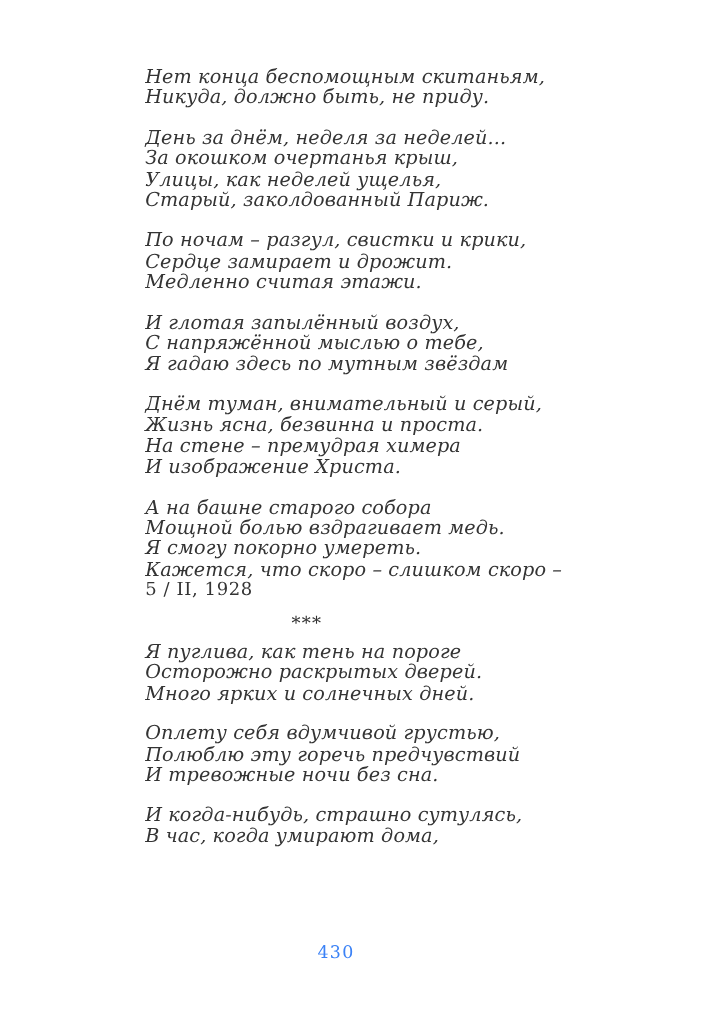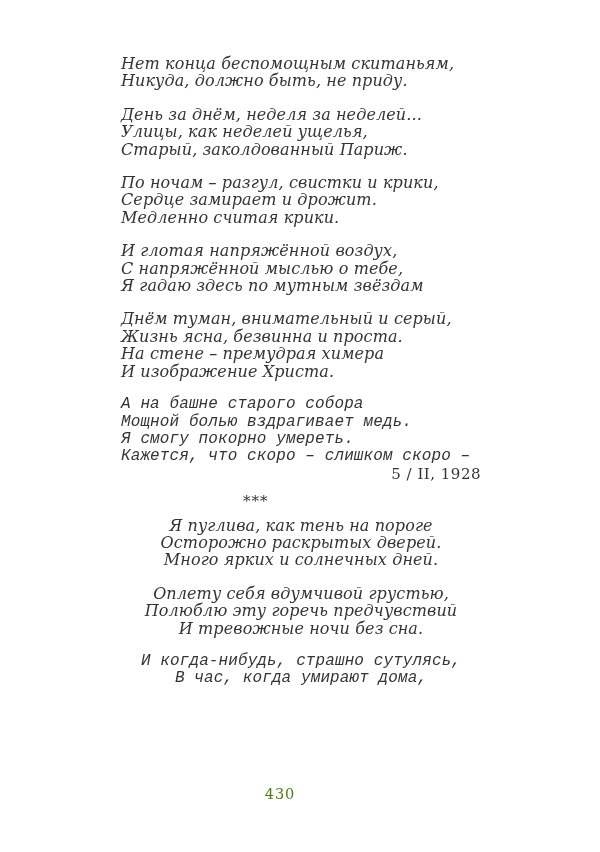--- a/index.html
+++ b/index.html
@@ -84,6 +84,7 @@
         </div>
         <div class="stanza">
           <div class="line">День за днём, неделя за неделей...</div>
+          <div class="line">За окошком очертанья крыш,</div>
           <div class="line">Улицы, как неделей ущелья,</div>
           <div class="line">Старый, заколдованный Париж.</div>
         </div>

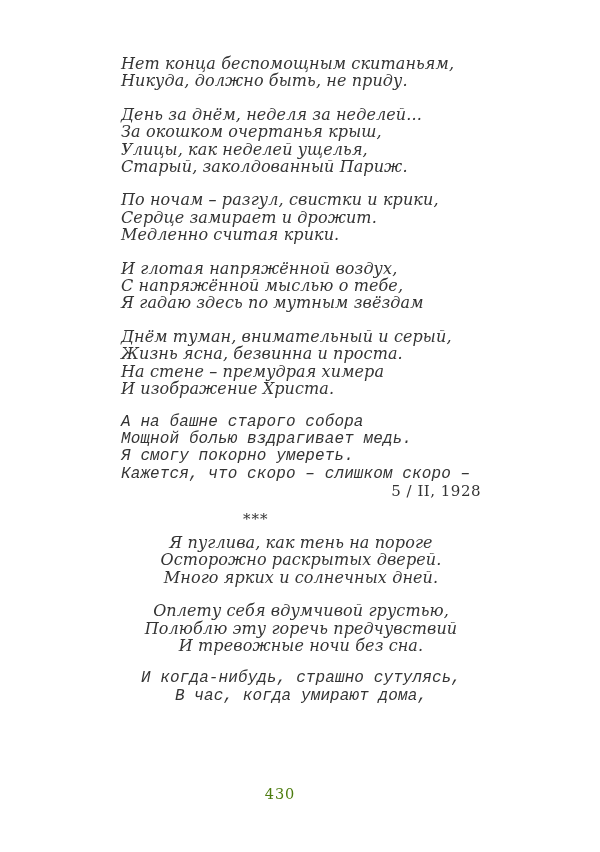--- a/index.html
+++ b/index.html
@@ -91,7 +91,7 @@
         <div class="stanza">
           <div class="line">По ночам – разгул, свистки и крики,</div>
           <div class="line">Сердце замирает и дрожит.</div>
-          <div class="line">Медленно считая крики.</div>
+          <div class="line">Медленно считая этажи.</div>
         </div>
         <div class="stanza">
           <div class="line">И глотая напряжённой воздух,</div>

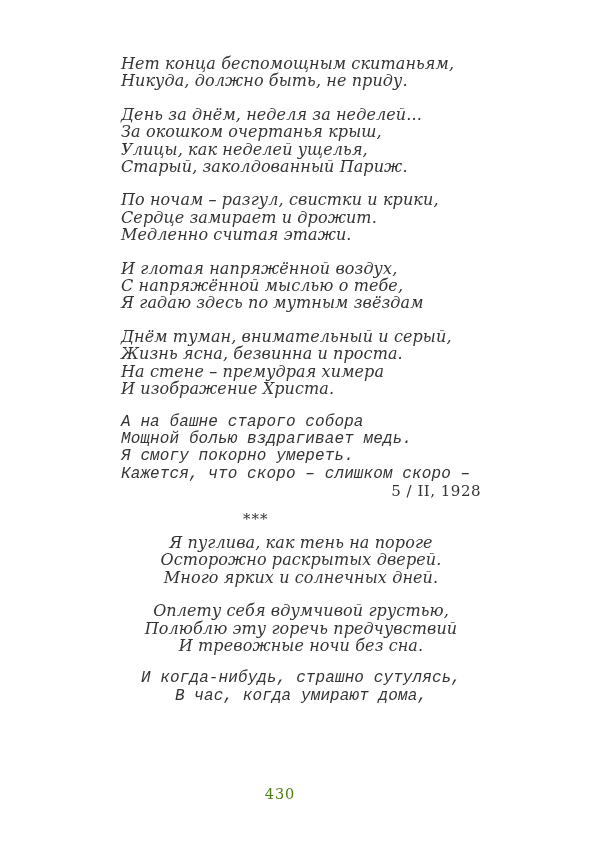--- a/index.html
+++ b/index.html
@@ -94,7 +94,7 @@
           <div class="line">Медленно считая этажи.</div>
         </div>
         <div class="stanza">
-          <div class="line">И глотая напряжённой воздух,</div>
+          <div class="line">И глотая запылённый воздух,</div>
           <div class="line">С напряжённой мыслью о тебе,</div>
           <div class="line">Я гадаю здесь по мутным звёздам</div>
         </div>

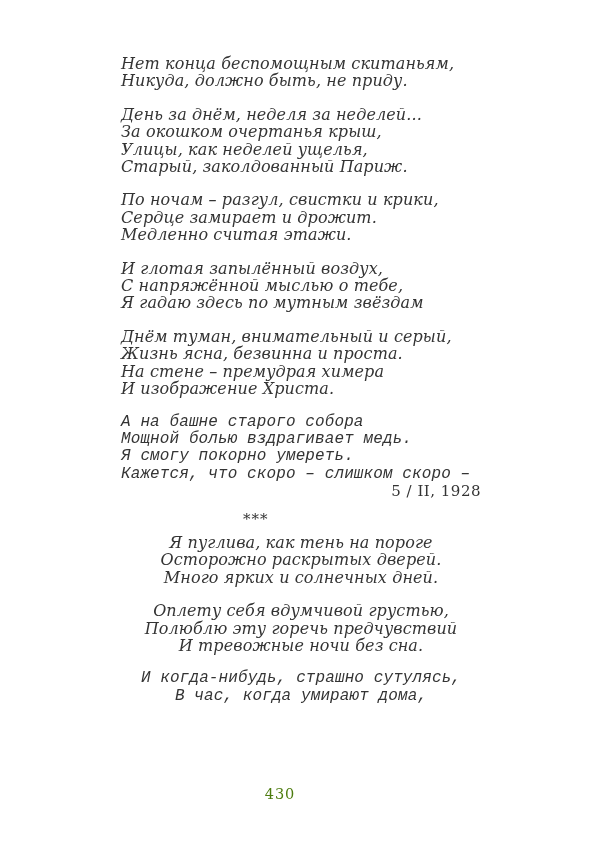--- a/index.html
+++ b/index.html
@@ -38,7 +38,6 @@
   }
   .poem .stanza:last-child {
     margin-bottom: 0;
-    font-family: Liberation Mono, monospace;
   }
   .date-line {
     font-style: normal;

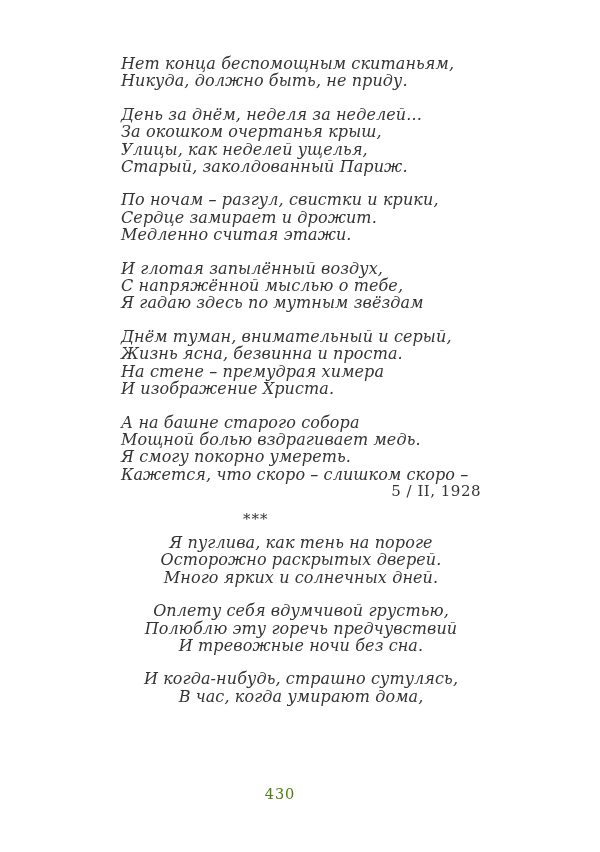--- a/index.html
+++ b/index.html
@@ -43,7 +43,6 @@
     font-style: normal;
     font-size: 15px;
     line-height: 17.4px;
-    text-align: right;
     letter-spacing: 0.5px;
   }
   .separator {

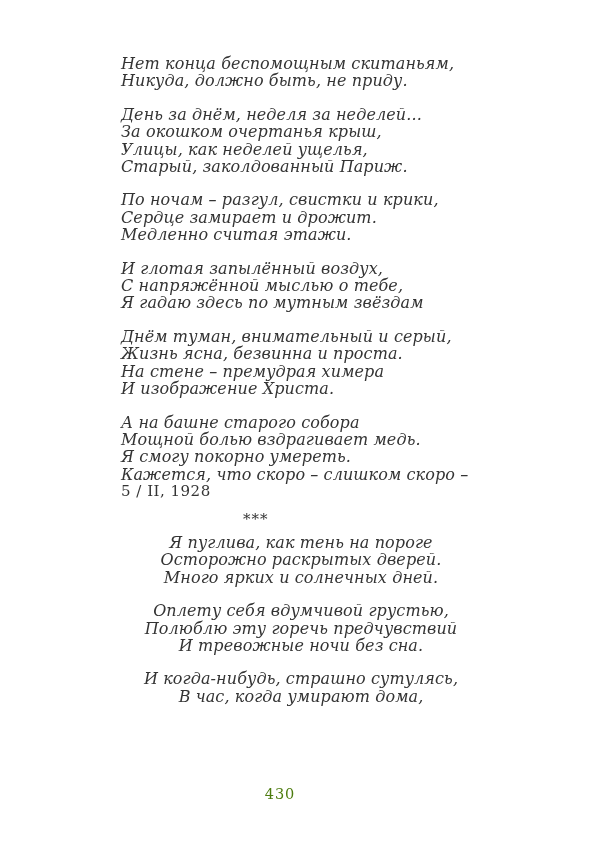--- a/index.html
+++ b/index.html
@@ -56,7 +56,6 @@
   }
   #poem2 {
     margin-top: 6px;
-    text-align: center;
   }
   .page-number {
     position: absolute;

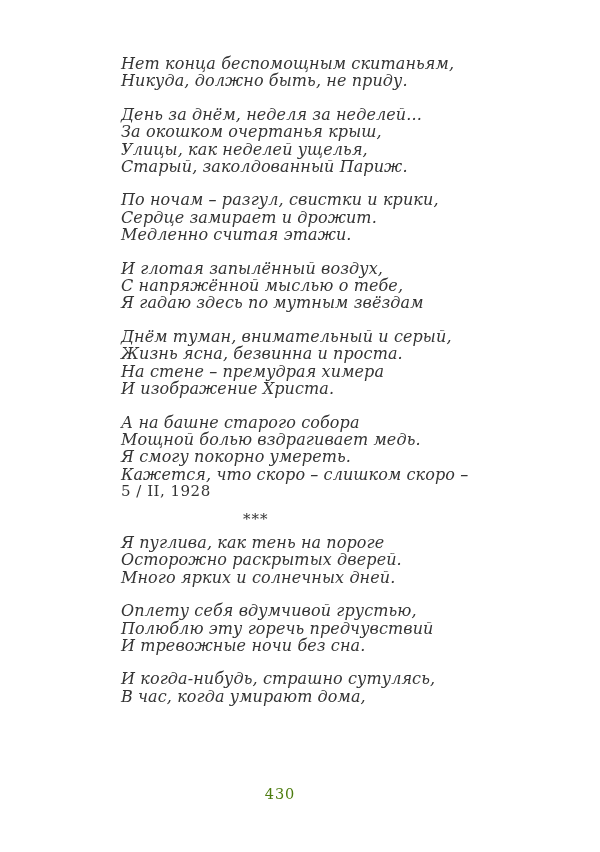--- a/index.html
+++ b/index.html
@@ -66,7 +66,7 @@
     font-style: normal;
     font-size: 14.5px;
     letter-spacing: 1px;
-    color: #4d7c0f;
+    color: #3b82f6;
   }
 </style>
 </head>

